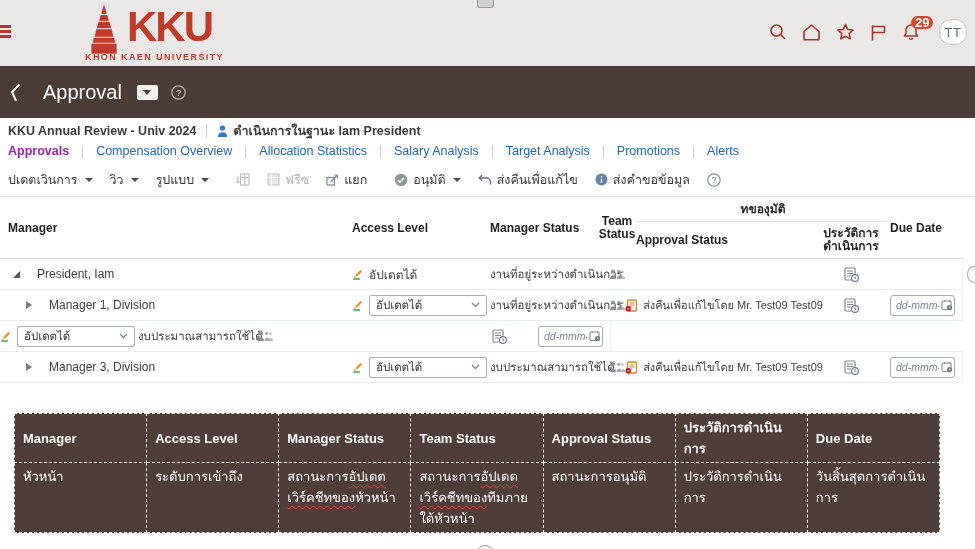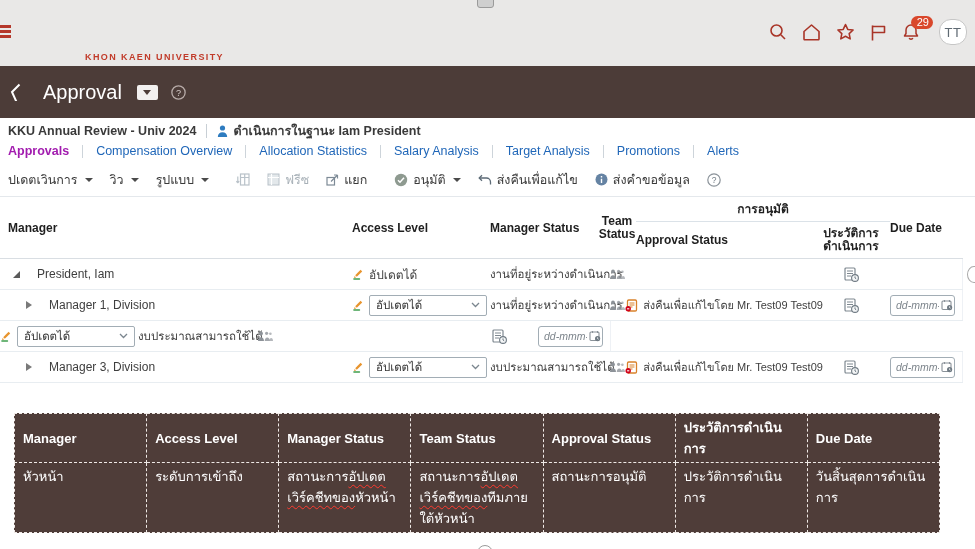--- a/index.html
+++ b/index.html
@@ -118,6 +118,19 @@
         <span></span>
       </div>
 
+    <div class="logo">
+      <span style="display:flex;">
+        <svg width="40" height="50" viewBox="0 0 24 30" fill="#c13b2a">
+            <path d="M12 0l1.7 6h-3.4Z"></path>
+            <path d="M10 6.6h4l.9 3.4H9.1Z"></path>
+            <path d="M8.7 10.6h6.6l1 4H7.7Z"></path>
+            <path d="M7.4 15.2h9.2l1 4.4H6.4Z"></path>
+            <path d="M5.9 20.2h12.2l.8 3H5.1Z"></path>
+            <rect x="4.4" y="23.8" width="15.2" height="6"></rect>
+          </svg>
+      </span>
+      <span class="kku-text">KKU</span>
+    </div>
     <div class="logo-sub">KHON KAEN UNIVERSITY</div>
 
     <div class="top-icons">

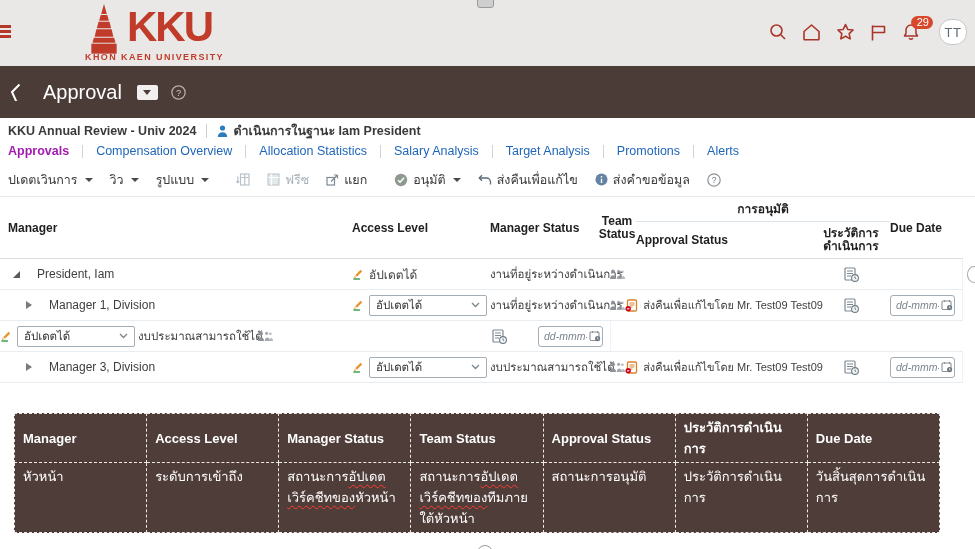--- a/index.html
+++ b/index.html
@@ -16,7 +16,7 @@
   .top-icons{position:absolute;right:8px;top:19px;display:flex;align-items:center;gap:15px;}
   .bell-wrap{position:relative;}
   .badge{position:absolute;top:-7px;left:9px;min-width:14px;padding:1px 4px;height:11px;background:#d9472b;
-         border-radius:8px;color:#fff;font-size:11px;font-weight:normal;line-height:11px;text-align:right;}
+         border-radius:8px;color:#fff;font-size:13px;font-weight:bold;line-height:11px;text-align:right;}
   .avatar{width:26px;height:24px;background:#fff;border:1px solid #c6c6c6;border-radius:12px;margin-left:4px;
           display:flex;align-items:center;justify-content:center;font-size:13px;color:#5f6a73;letter-spacing:.5px;}
 

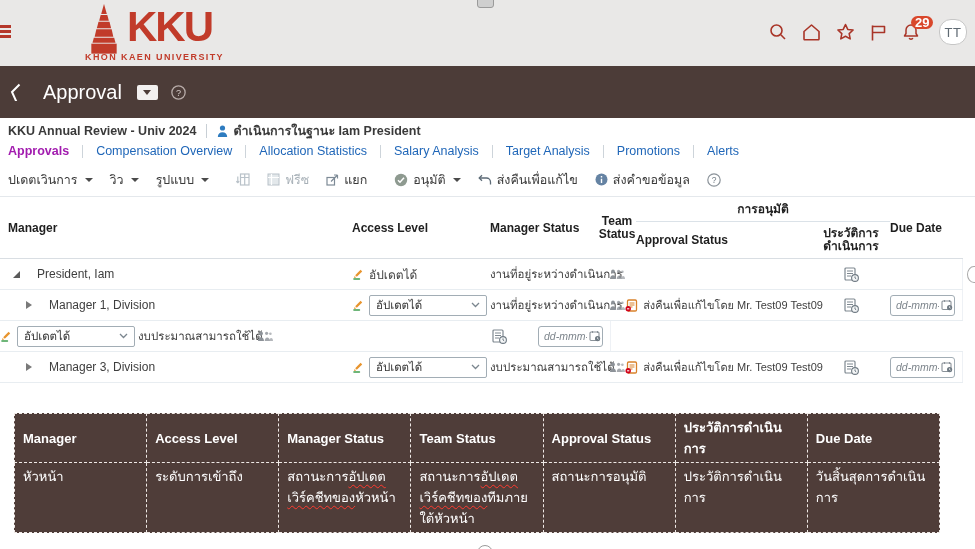--- a/index.html
+++ b/index.html
@@ -287,7 +287,7 @@
       <div class="hc hc-mstatus">Manager Status</div>
       <div class="hc hc-tstatus">Team Status</div>
       <div class="hc-group">
-        <div class="hg-top">การอนุมัติ</div>
+        <div class="hg-top">ทของุมัติ</div>
         <div class="hg-bottom">
           <div class="hg-approval">Approval Status</div>
           <div class="hg-history">ประวัติการดำเนินการ</div>

